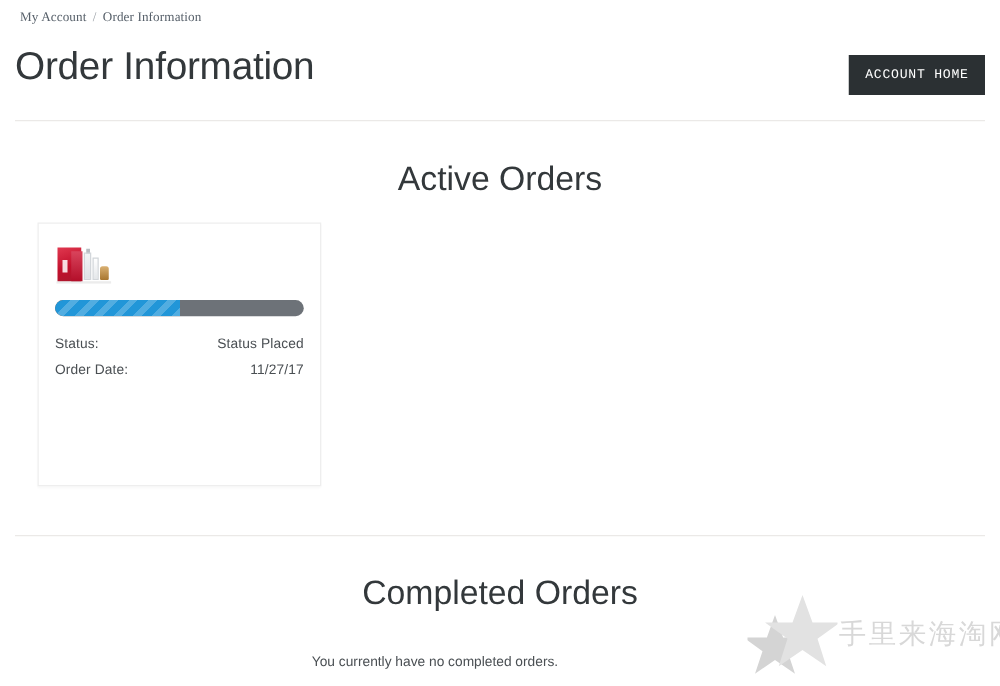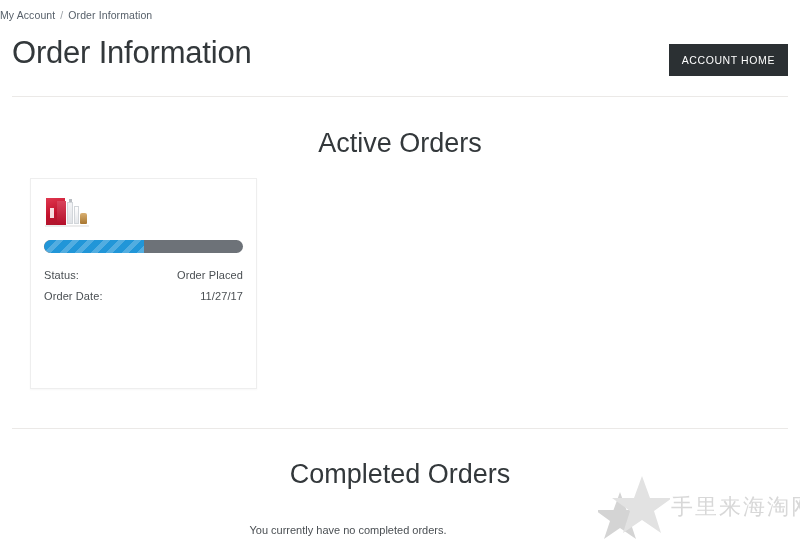--- a/index.html
+++ b/index.html
@@ -20,12 +20,13 @@
   
   .breadcrumb {
     position: absolute;
-    left: 0;
+    left: 16px;
     top: 9px;
     font-size: 10.5px;
     color: #57606a;
     letter-spacing: 0.1px;
     white-space: nowrap;
+    font-family: Liberation Serif, serif;
   }
   .breadcrumb a {
     color: #57606a;

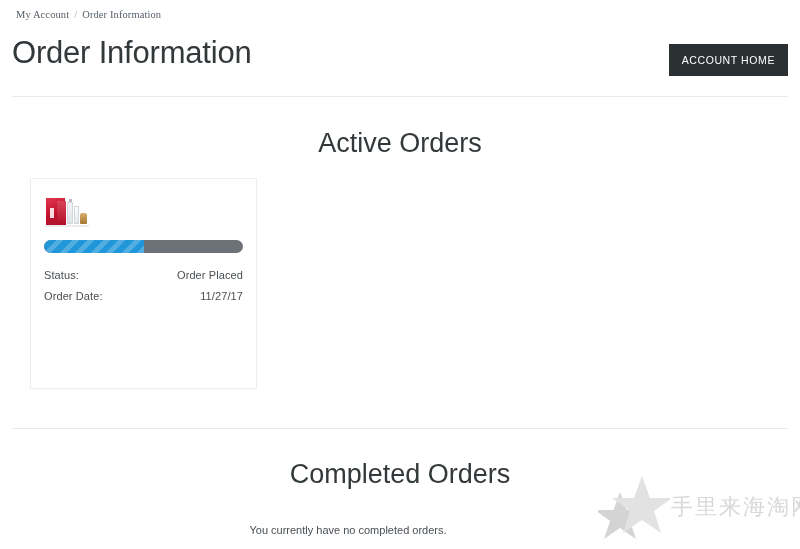--- a/index.html
+++ b/index.html
@@ -66,7 +66,7 @@
     background: #2b3033;
     color: #ffffff;
     border: none;
-    font-family: Liberation Sans, sans-serif;
+    font-family: Liberation Mono, monospace;
     font-size: 10.5px;
     letter-spacing: 0.6px;
     padding: 10px 13px 10px 13px;

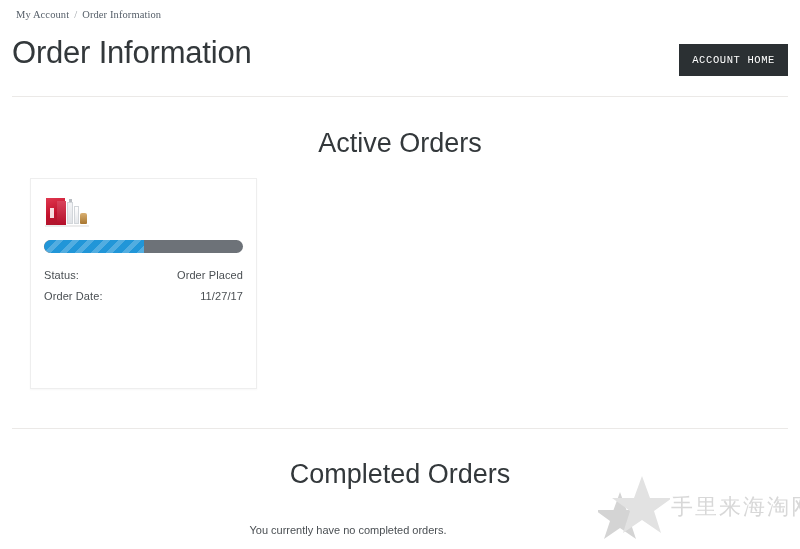--- a/index.html
+++ b/index.html
@@ -304,7 +304,7 @@
   <div class="detail-rows">
     <div class="detail-row">
       <span class="detail-label">Status:</span>
-      <span class="detail-value">Order Placed</span>
+      <span class="detail-value">Status Placed</span>
     </div>
     <div class="detail-row">
       <span class="detail-label">Order Date:</span>

